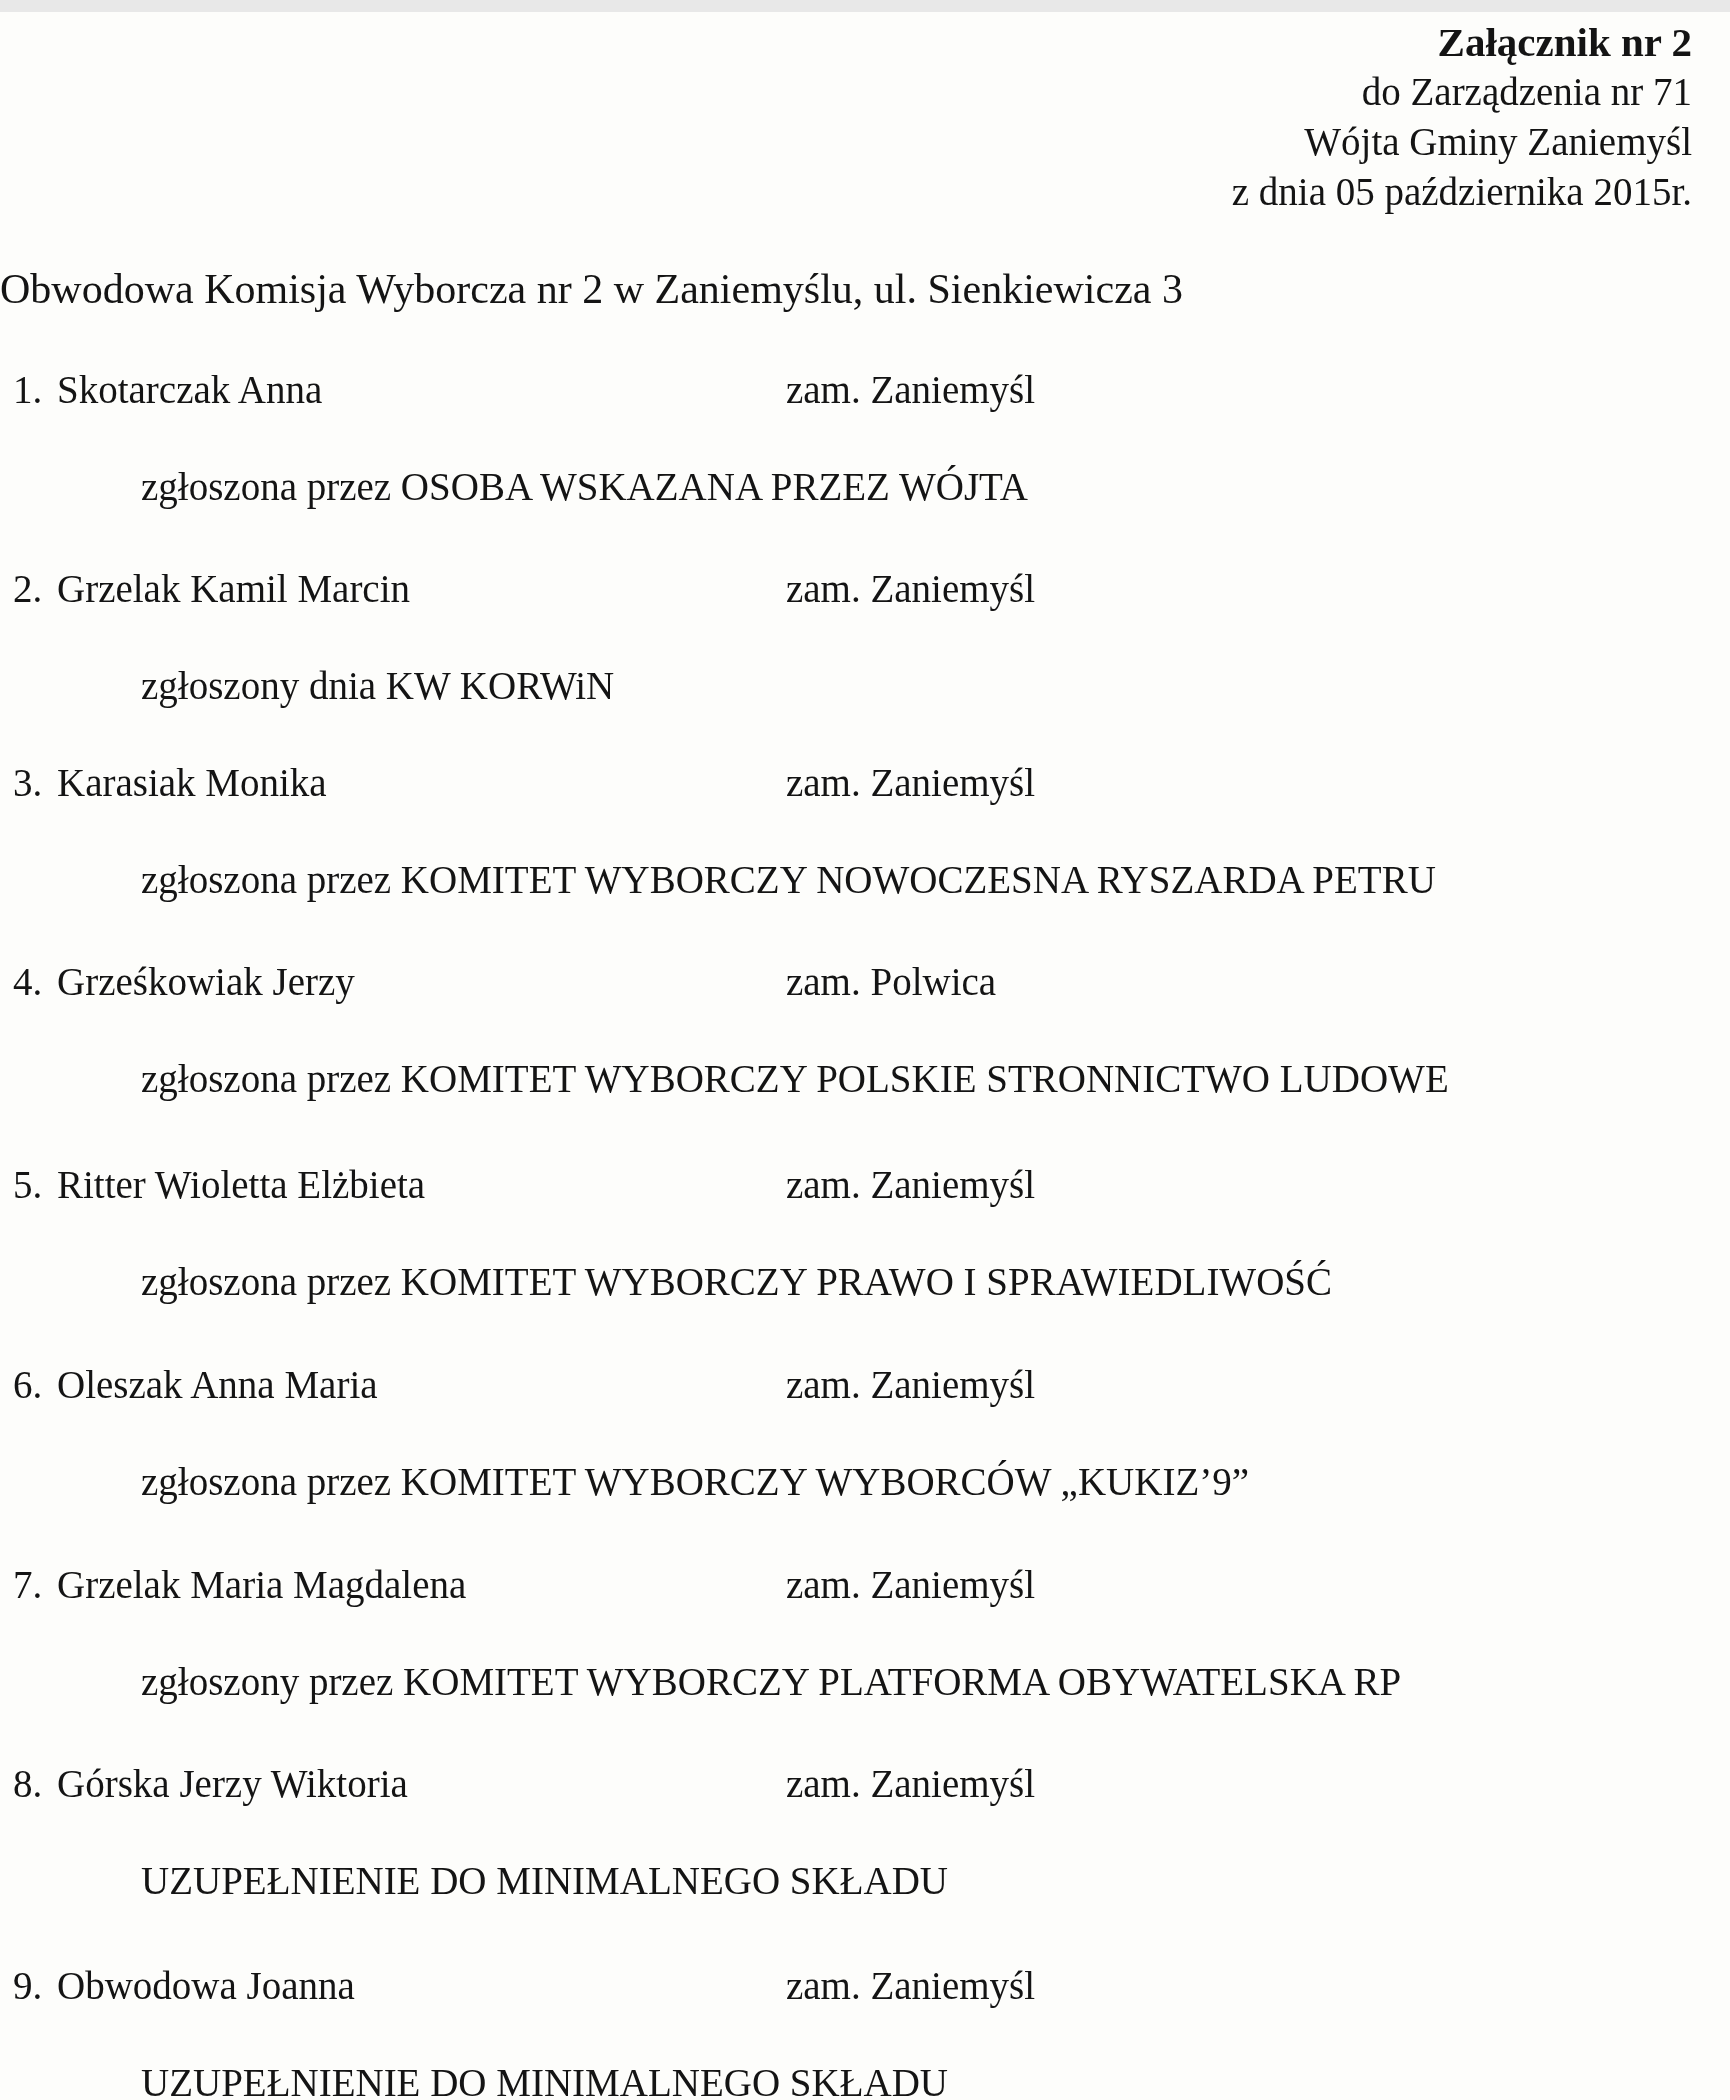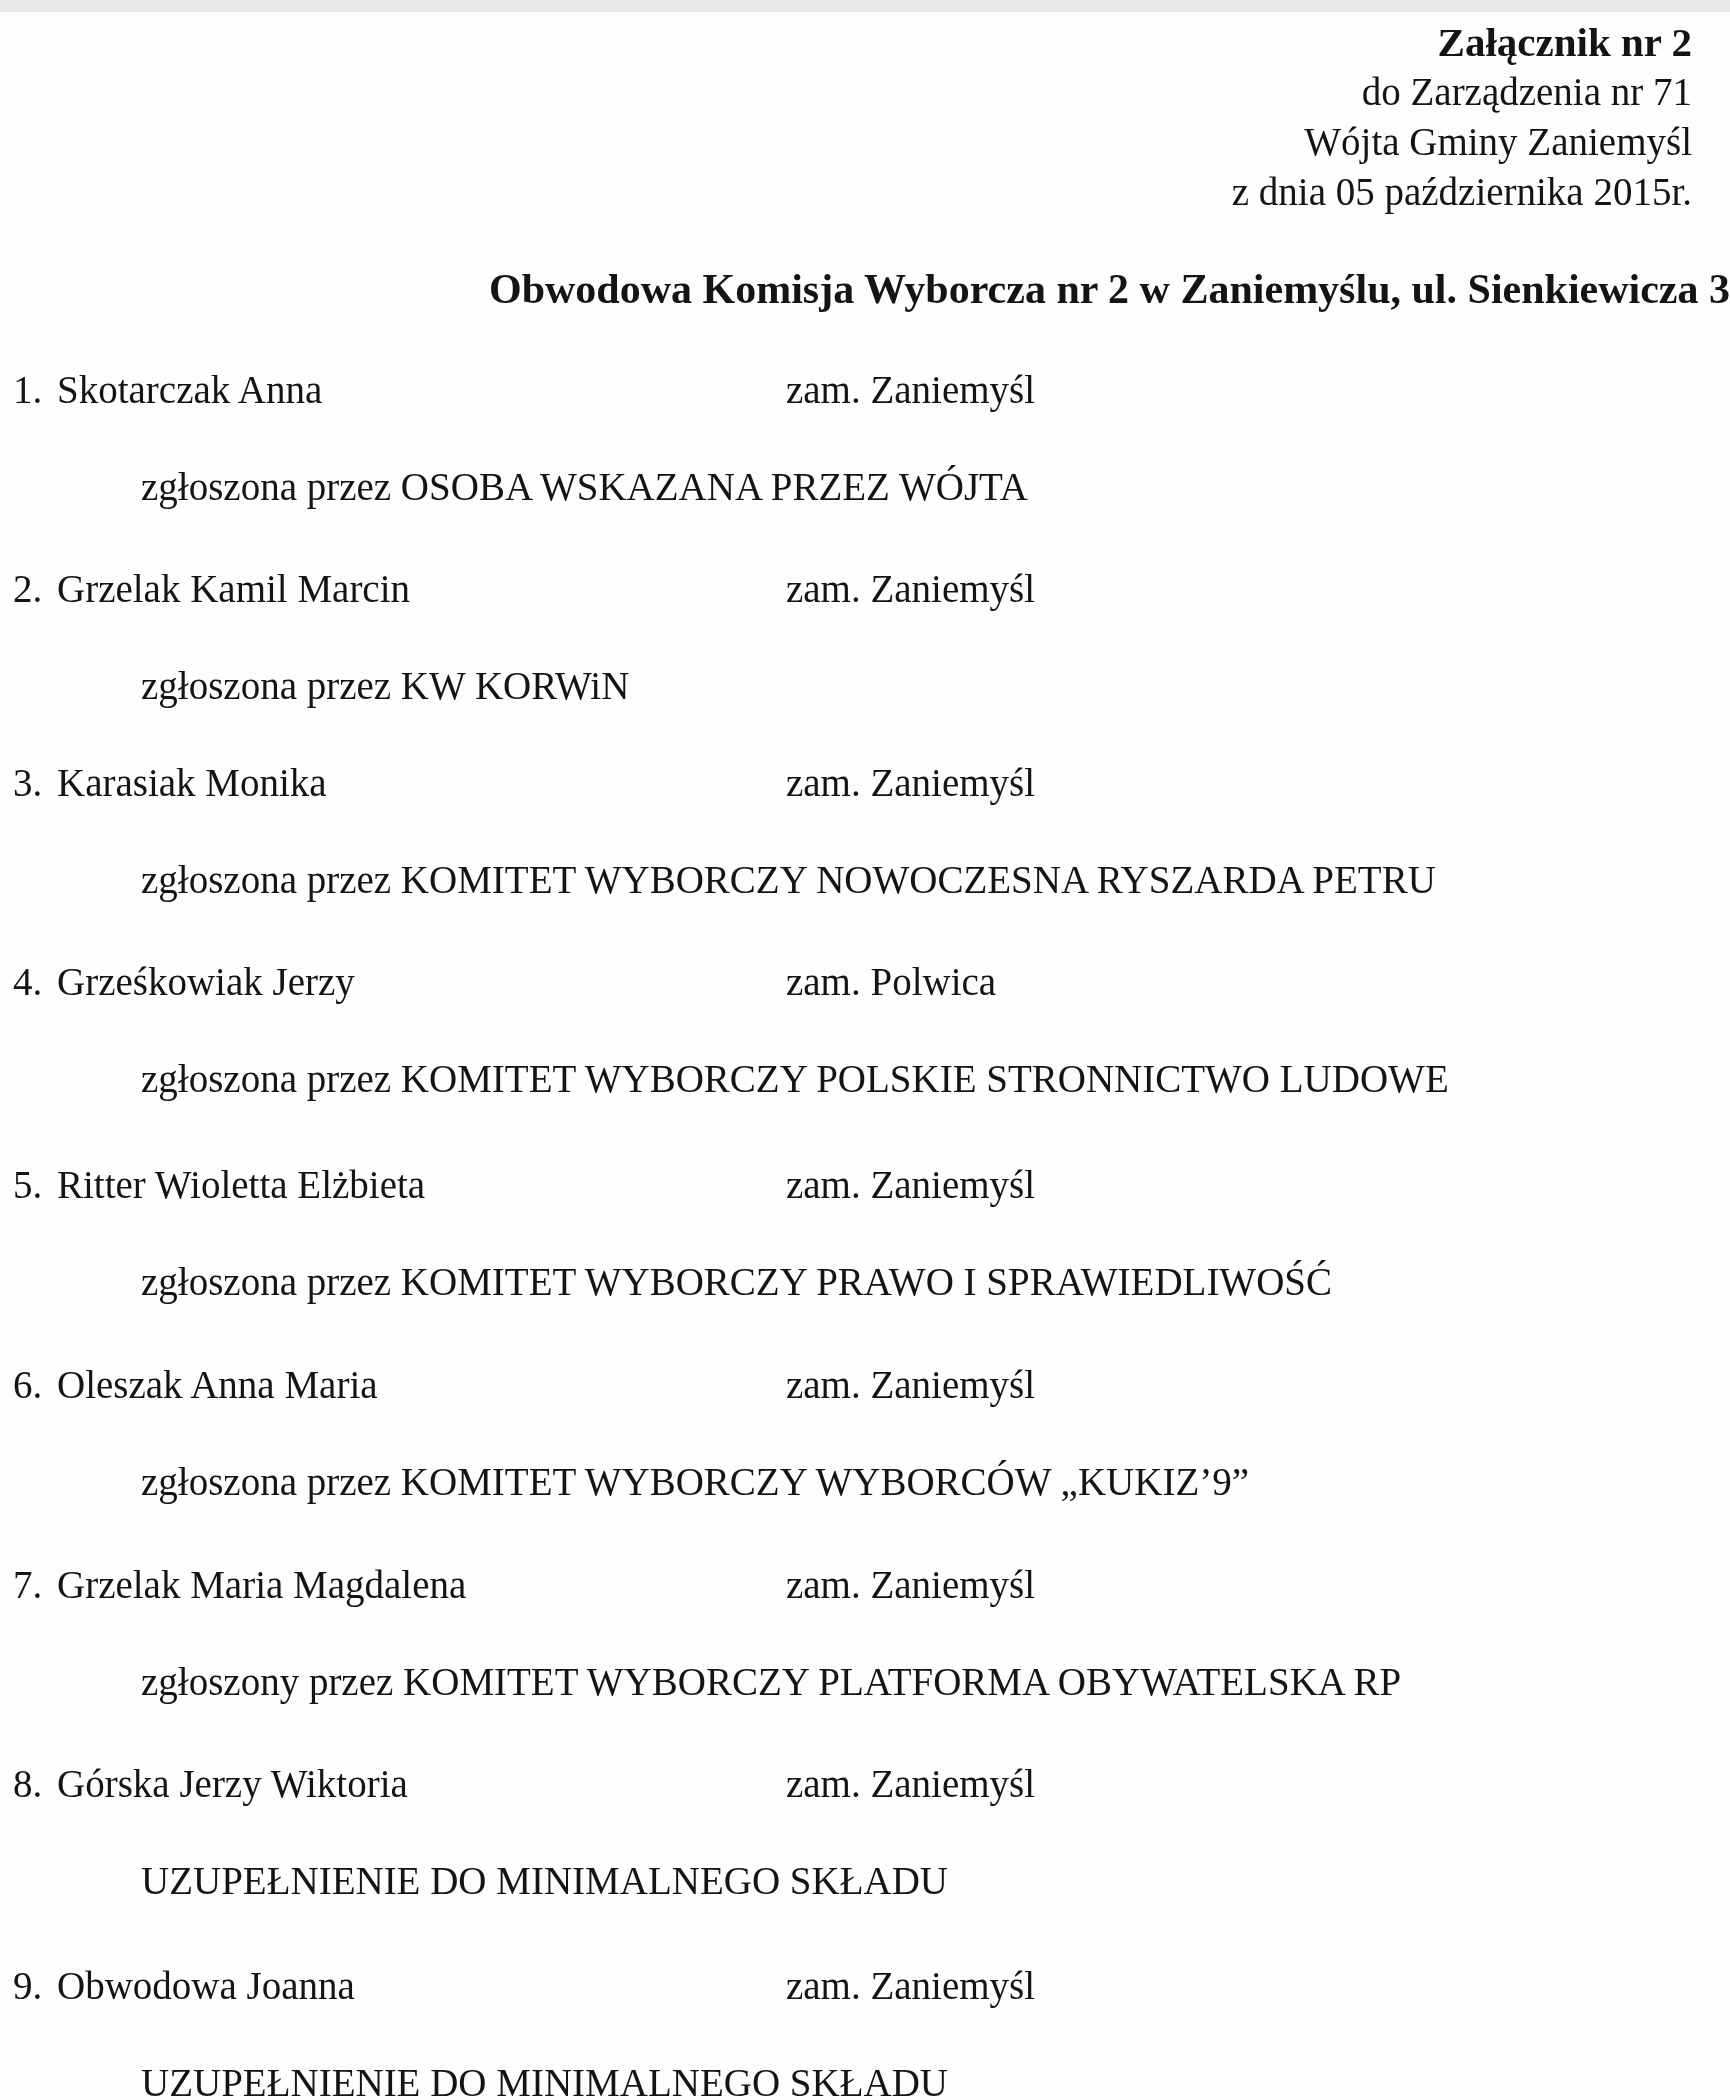--- a/index.html
+++ b/index.html
@@ -37,8 +37,8 @@
     top: 253px;
     left: 0;
     width: 100%;
-    text-align: right;
-    font-weight: bold;
+    text-align: left;
+    font-weight: normal;
     font-size: 42px;
     white-space: nowrap;
   }

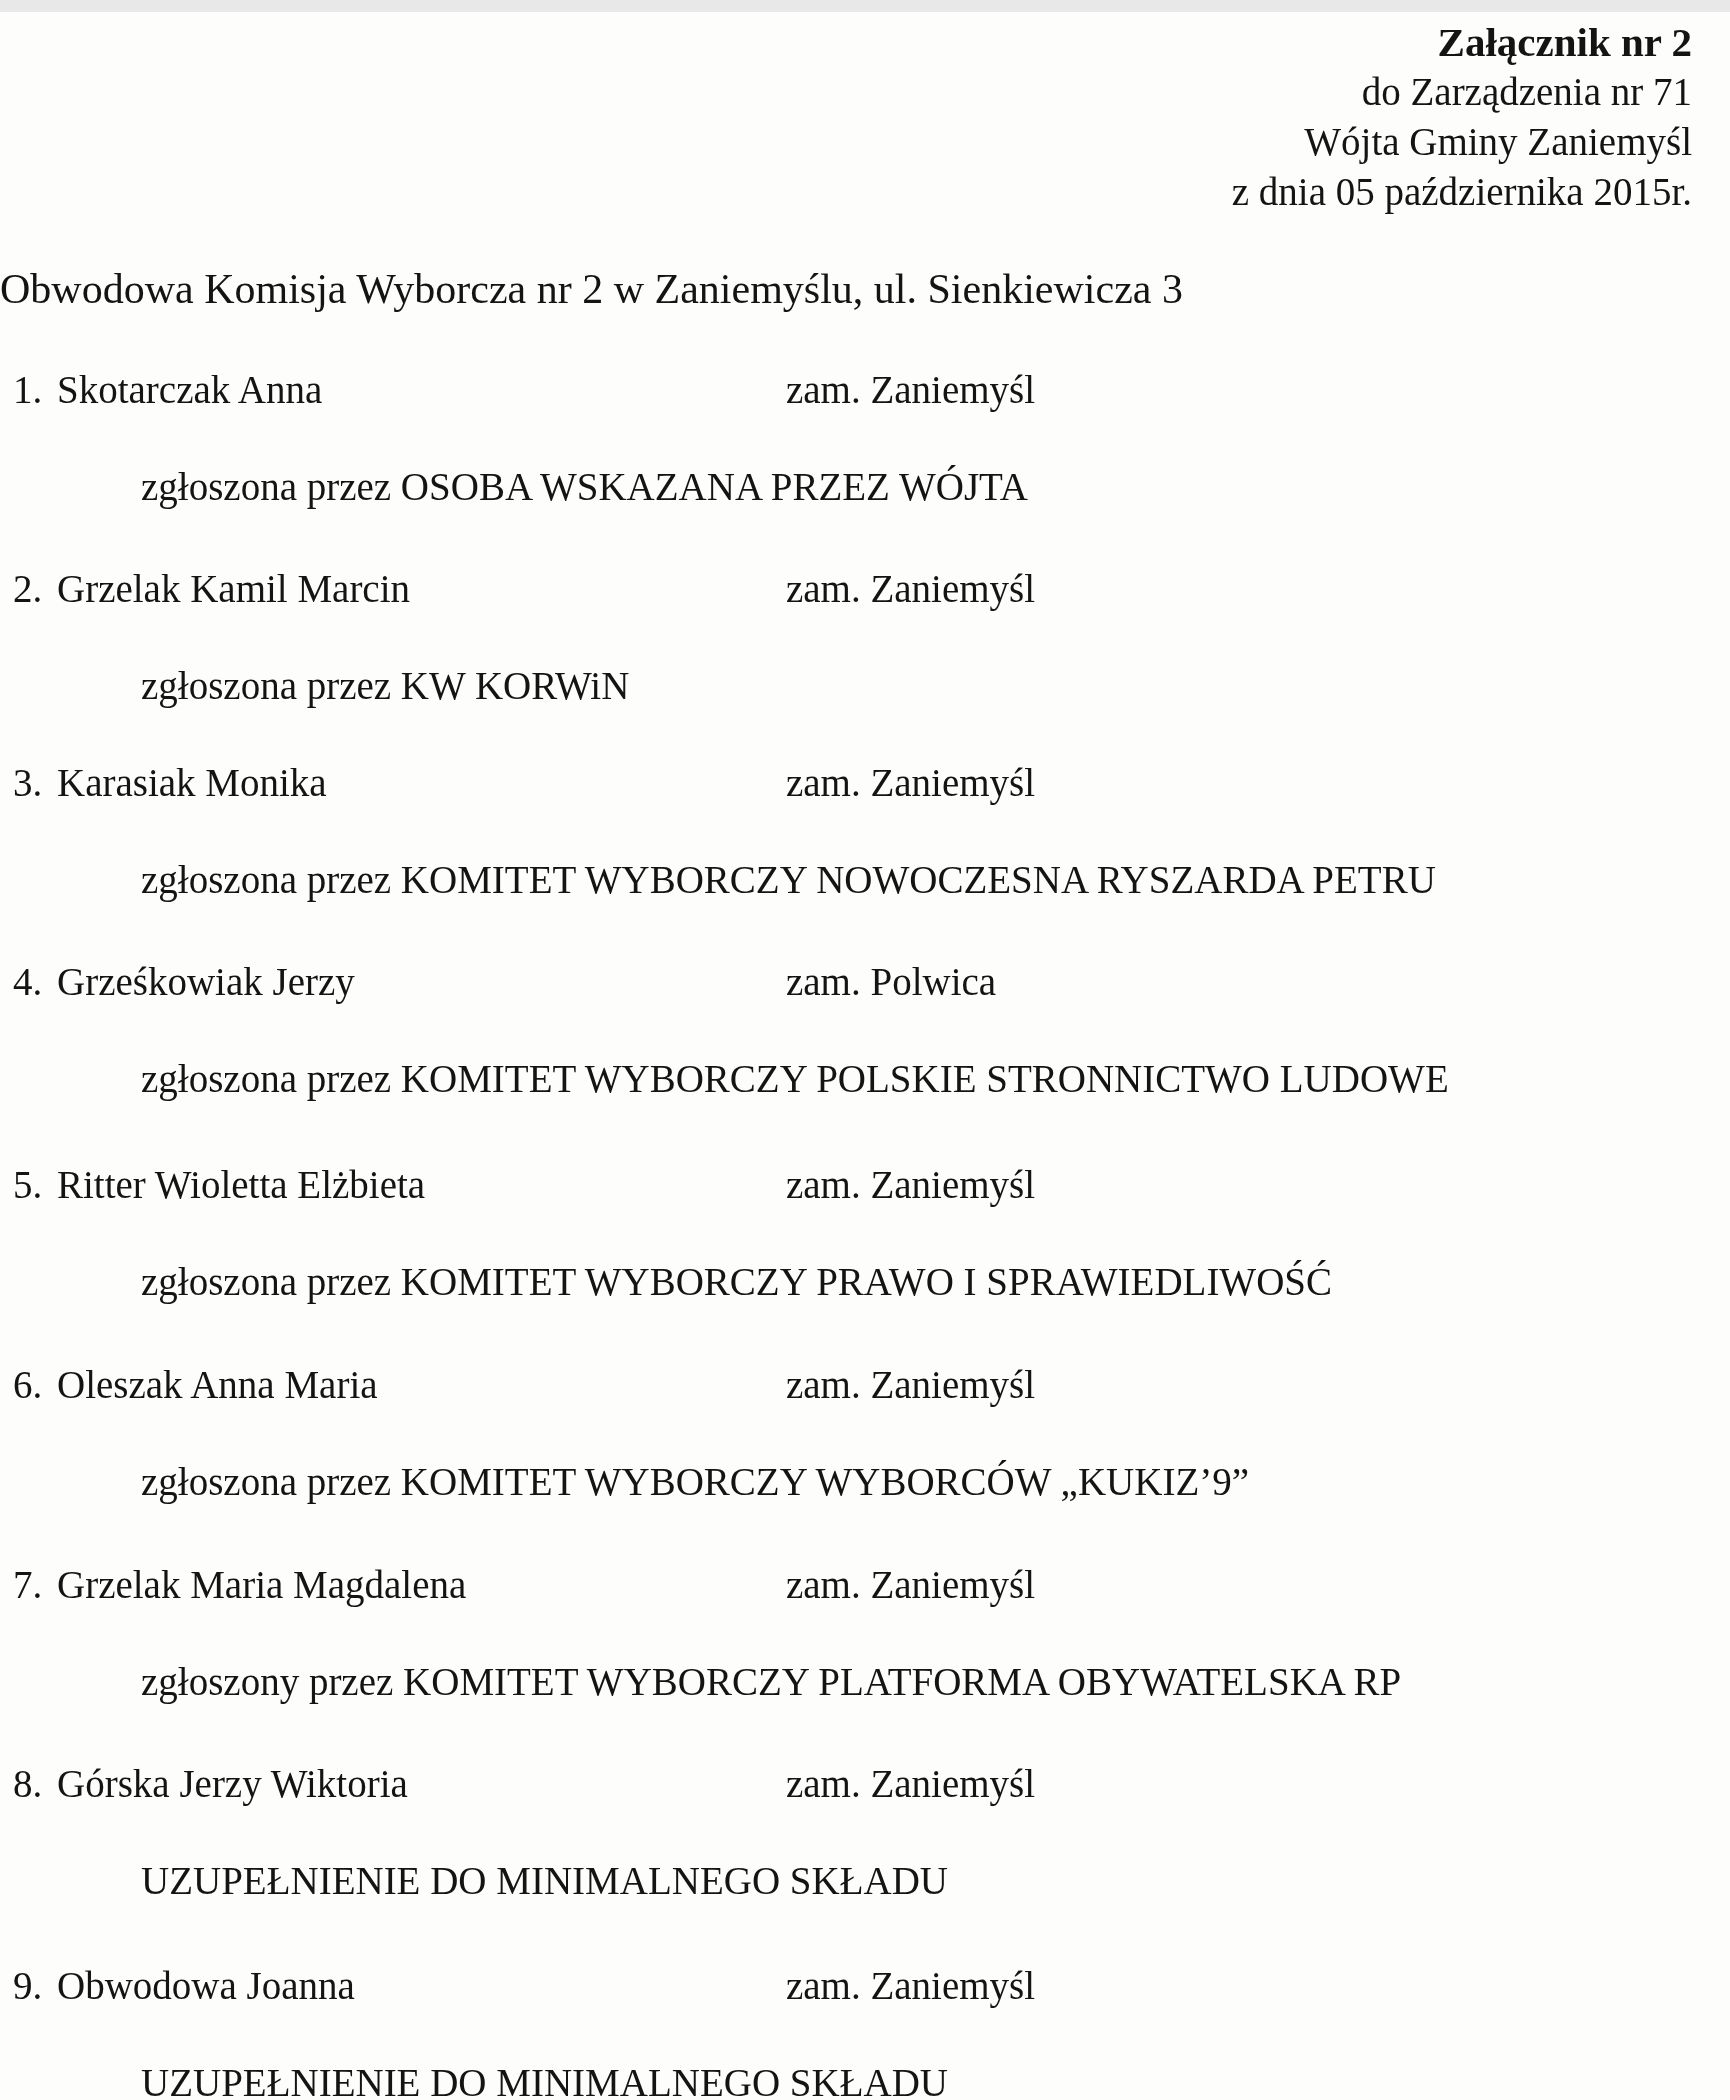--- a/index.html
+++ b/index.html
@@ -114,7 +114,7 @@
         <span class="member-name">Grzelak Kamil Marcin</span>
         <span class="member-residence">zam. Zaniemyśl</span>
       </div>
-      <div class="member-nomination">zgłoszona przez KW KORWiN</div>
+      <div class="member-nomination">zgłoszony dnia KW KORWiN</div>
     </div>
 
     <div class="member-item" style="top:748px">

